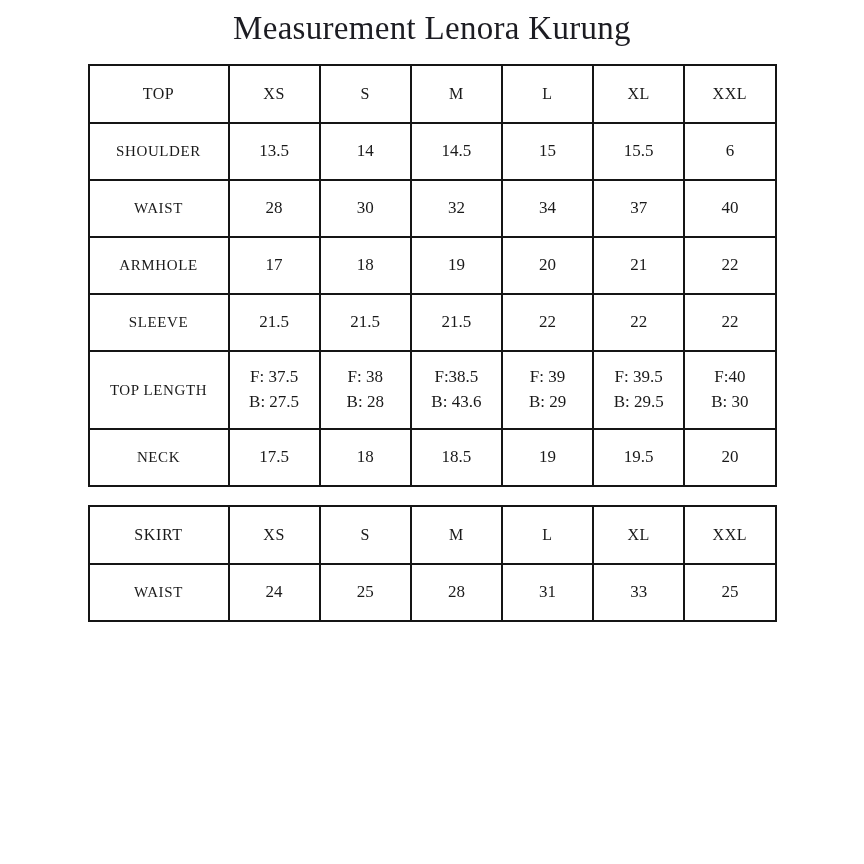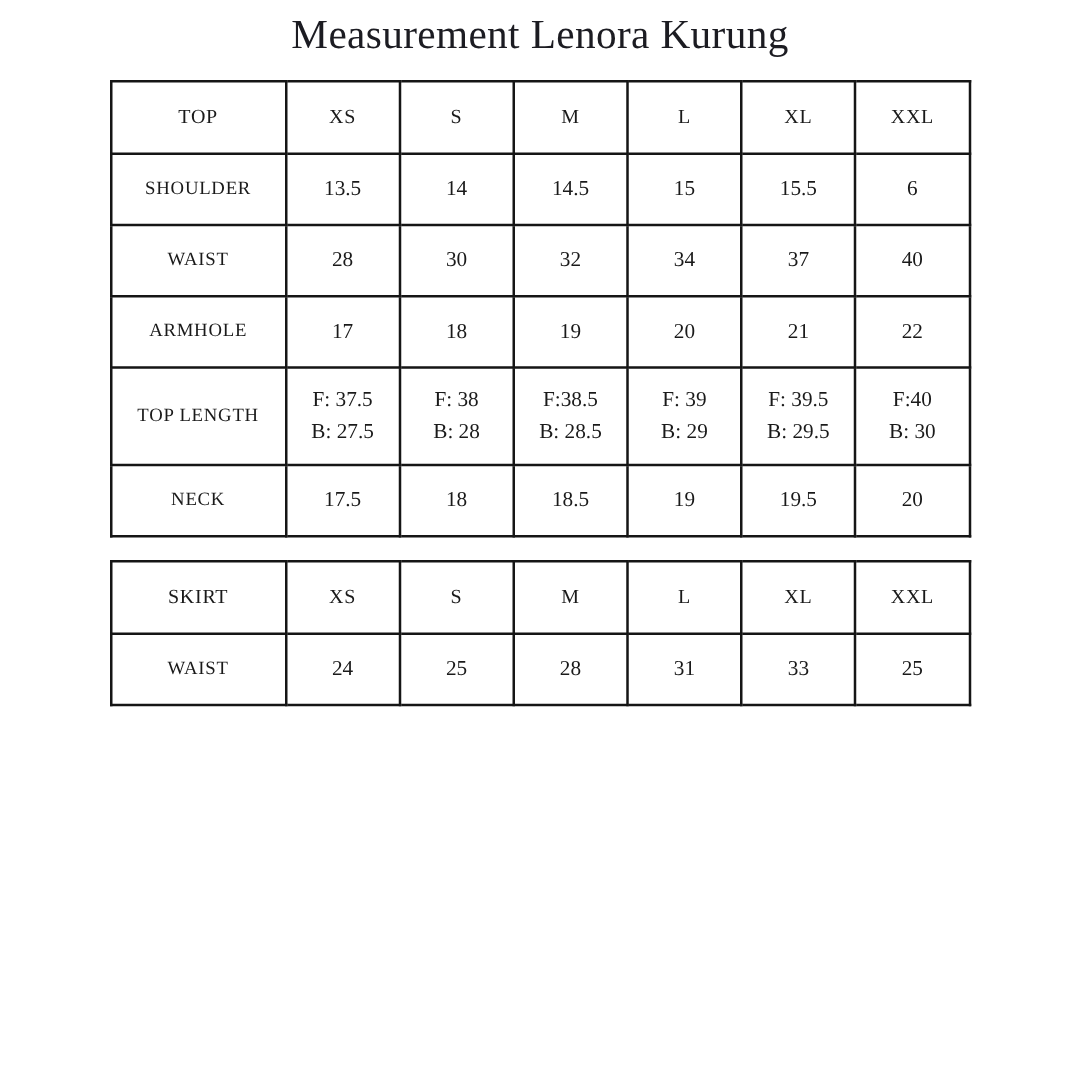--- a/index.html
+++ b/index.html
@@ -116,6 +116,15 @@
             <td>21</td>
             <td>22</td>
           </tr>
+          <tr>
+            <th class="row-label">SLEEVE</th>
+            <td>21.5</td>
+            <td>21.5</td>
+            <td>21.5</td>
+            <td>22</td>
+            <td>22</td>
+            <td>22</td>
+          </tr>
           <tr class="tall">
             <th class="row-label">TOP LENGTH</th>
             <td>F: 37.5

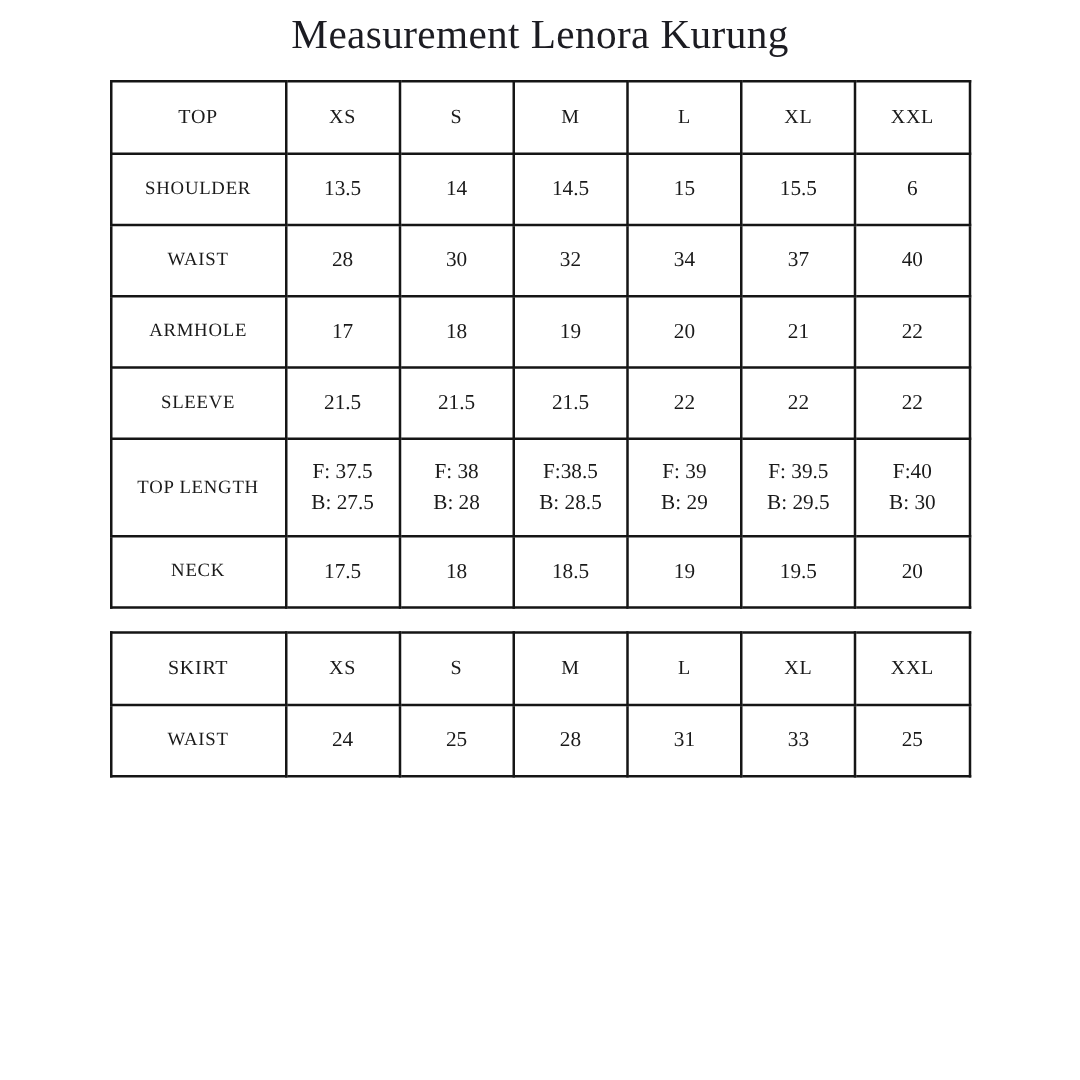--- a/index.html
+++ b/index.html
@@ -132,7 +132,7 @@
             <td>F: 38
 B: 28</td>
             <td>F:38.5
-B: 28.5</td>
+B: 43.6</td>
             <td>F: 39
 B: 29</td>
             <td>F: 39.5

